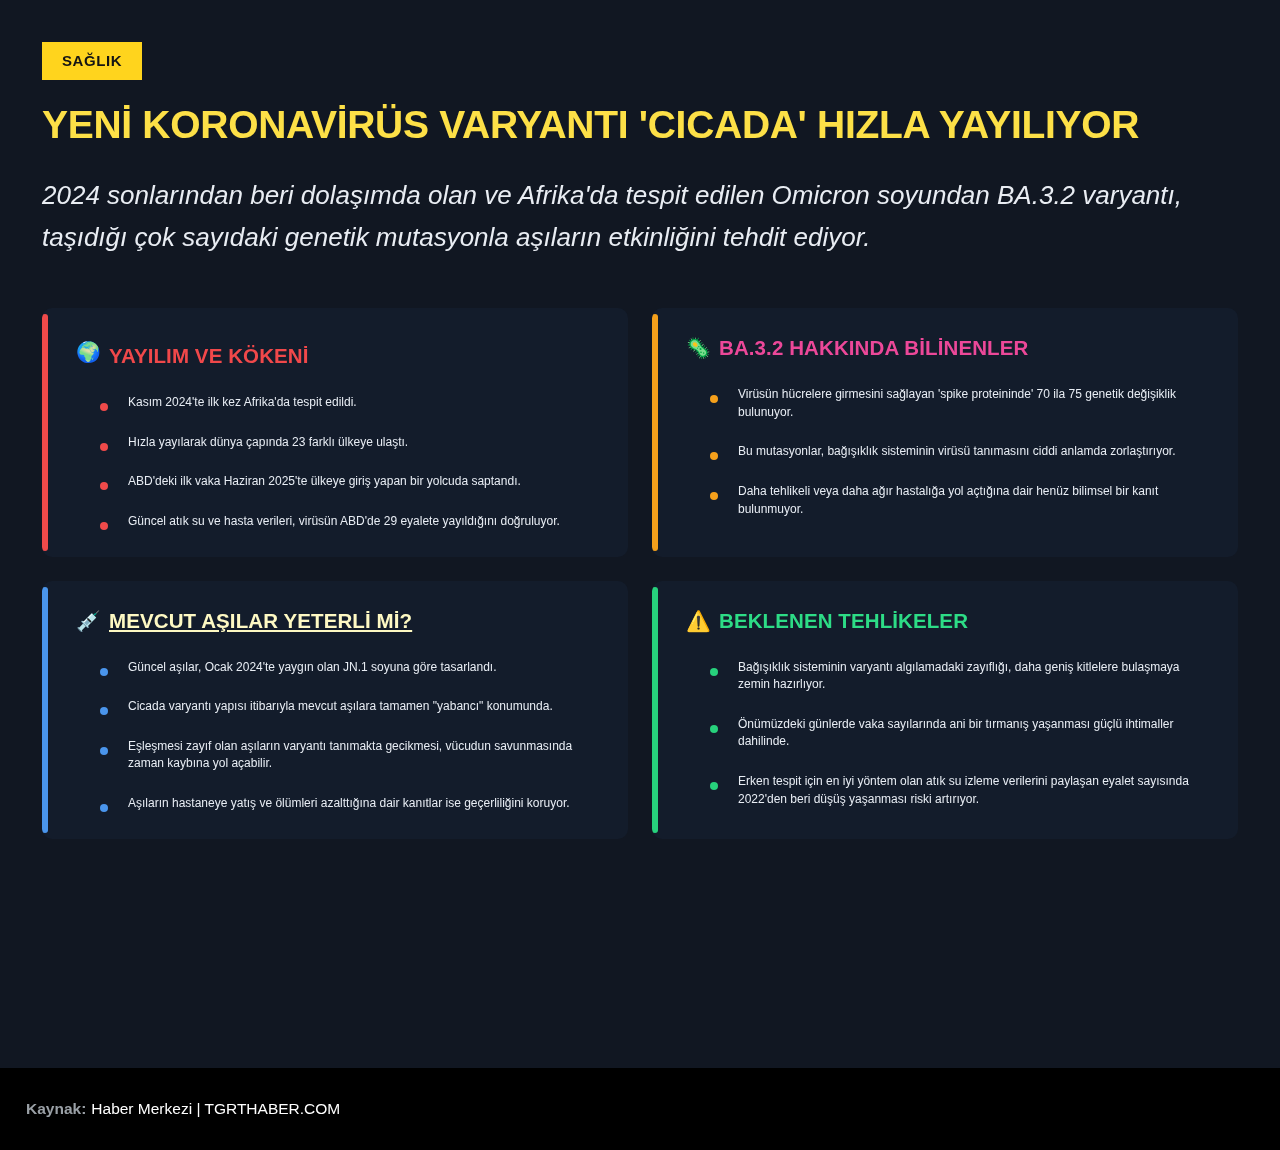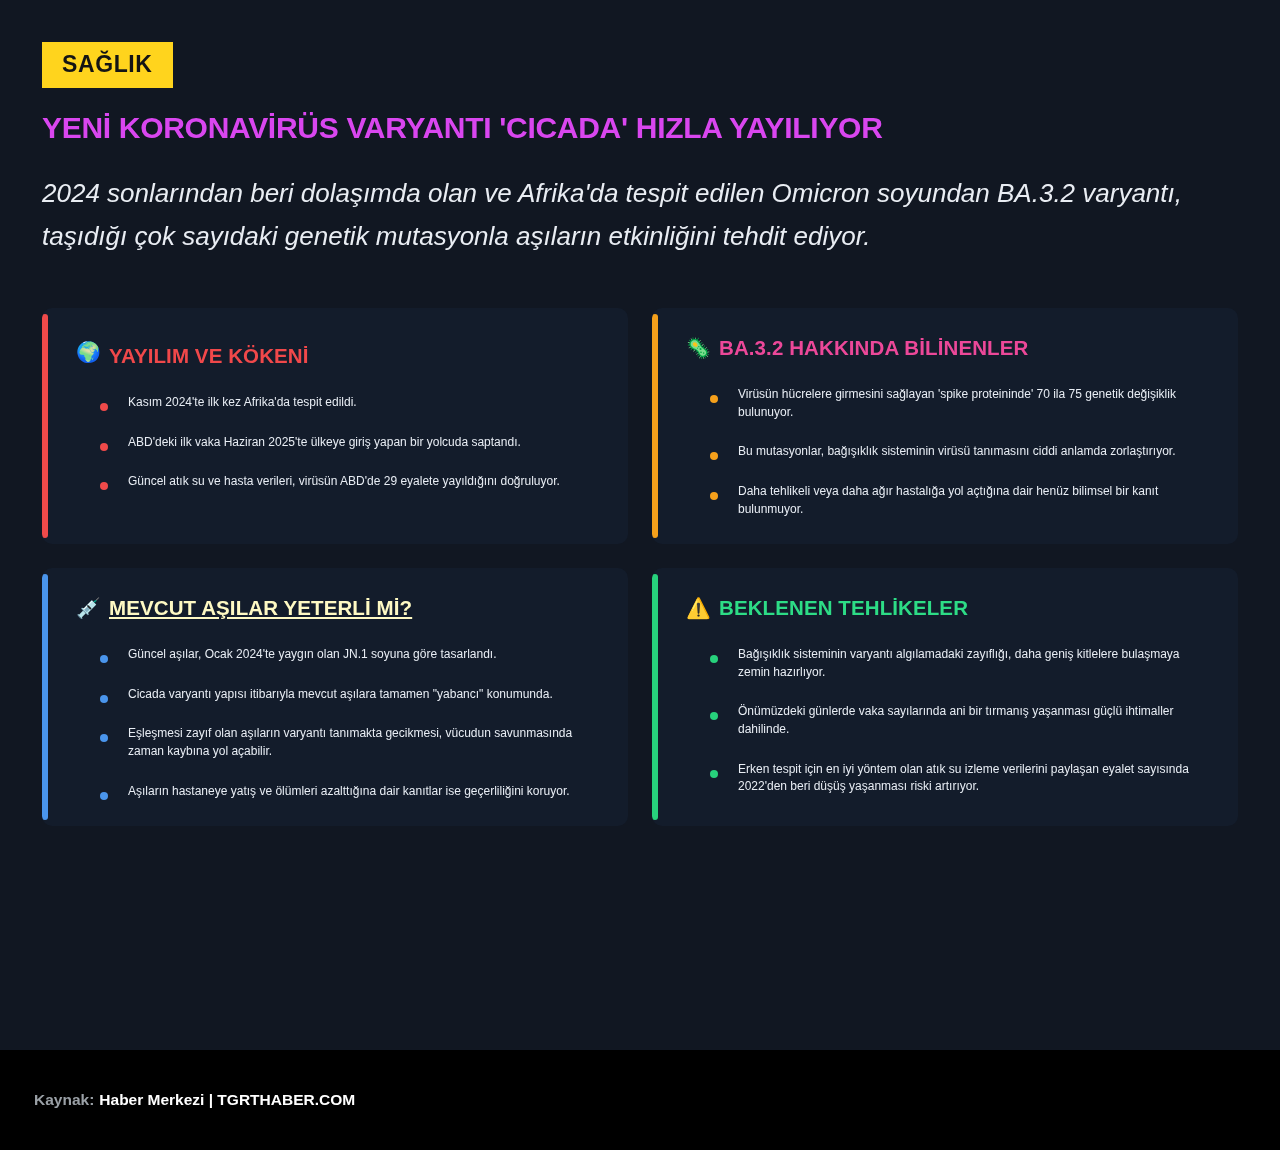--- a/index.html
+++ b/index.html
@@ -23,7 +23,7 @@
     display:inline-block;
     background:#FFD41D;
     color:#141414;
-    font-size:23px;
+    font-size:15px;
     font-weight:bold;
     letter-spacing:0.6px;
     padding:11px 20px 12px 20px;

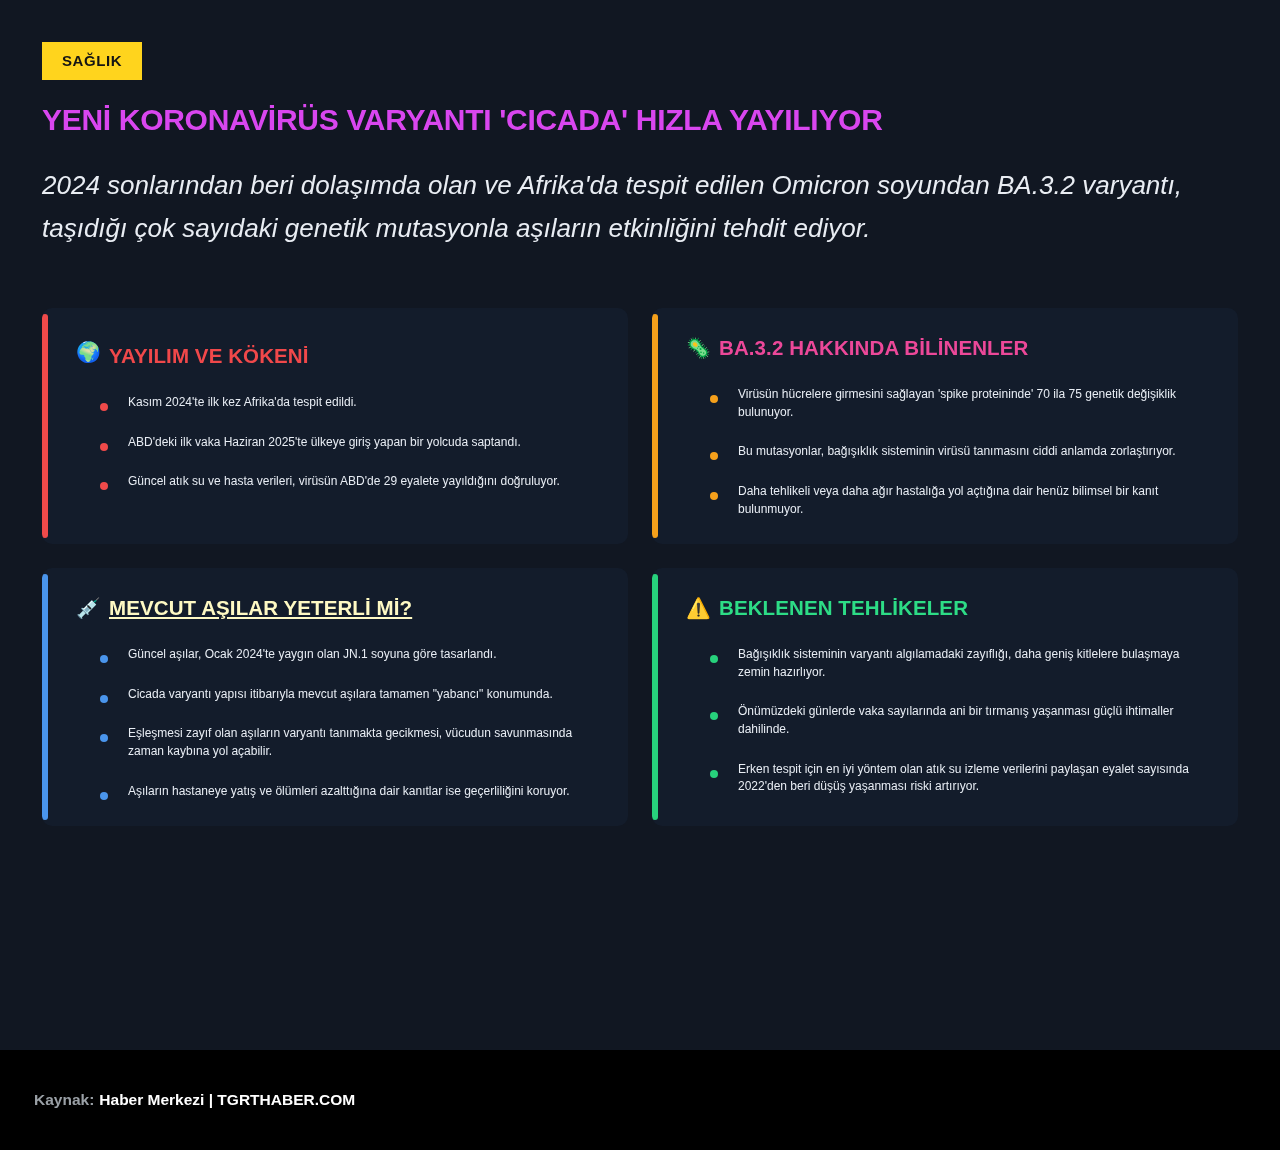--- a/index.html
+++ b/index.html
@@ -31,8 +31,8 @@
   }
   .headline {
     margin-top:24px;
-    color:#d946ef;
-    font-size:30px;
+    color:#fde047;
+    font-size:39px;
     font-weight:bold;
     letter-spacing:-0.3px;
     line-height:1.08;

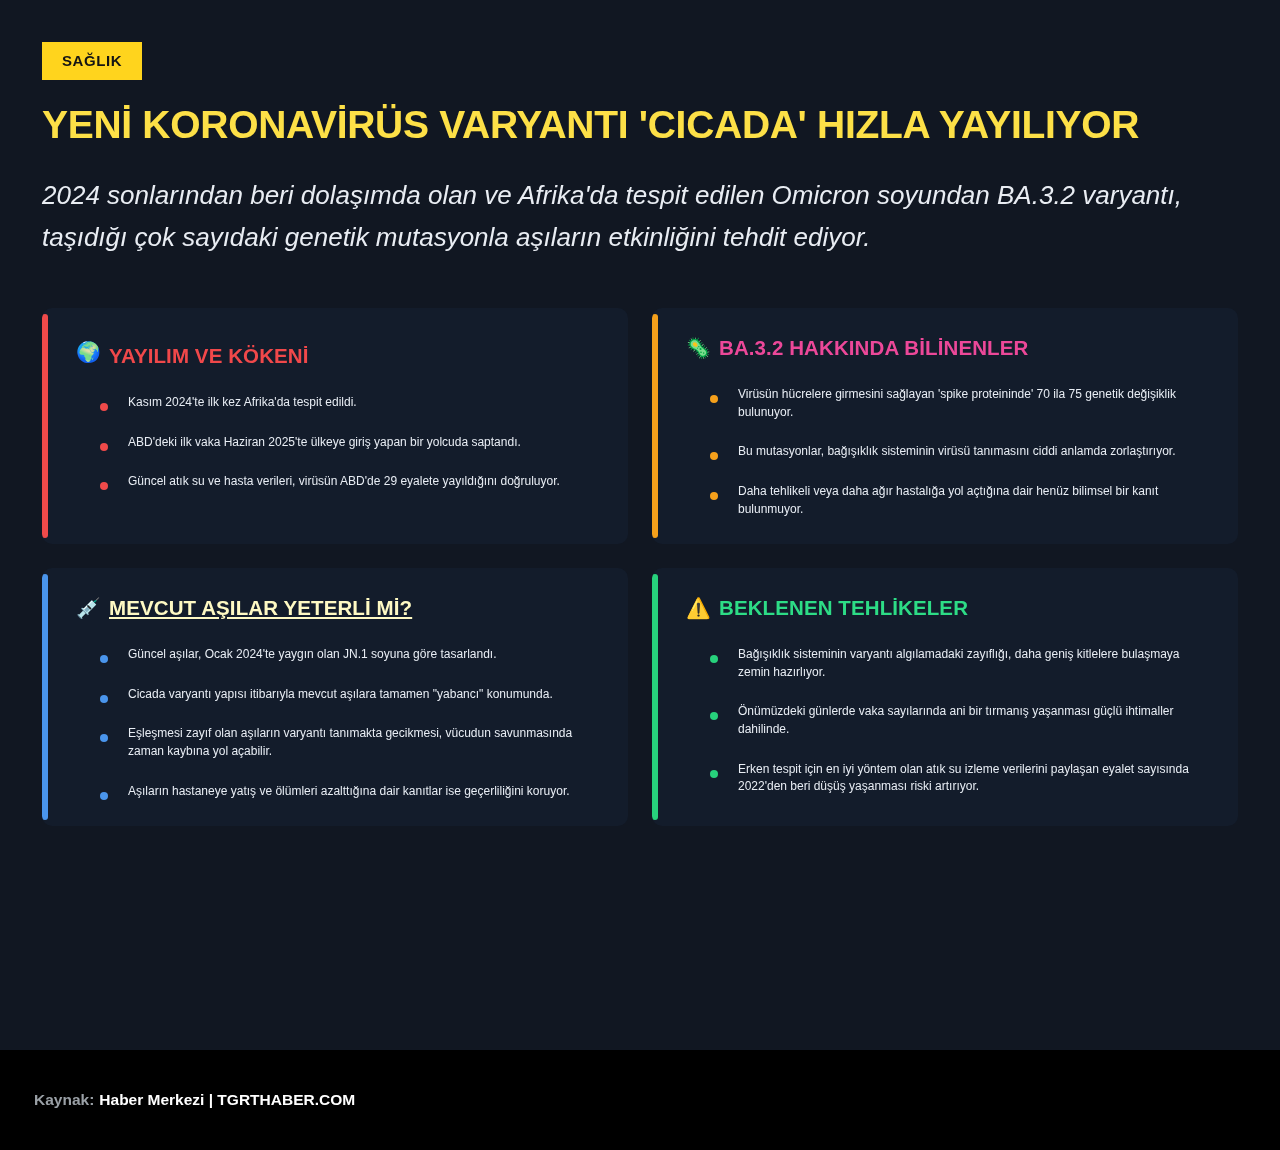--- a/index.html
+++ b/index.html
@@ -150,6 +150,7 @@
       </div>
       <ul class="points">
         <li>Kasım 2024'te ilk kez Afrika'da tespit edildi.</li>
+        <li>Hızla yayılarak dünya çapında 23 farklı ülkeye ulaştı.</li>
         <li>ABD'deki ilk vaka Haziran 2025'te ülkeye giriş yapan bir yolcuda saptandı.</li>
         <li>Güncel atık su ve hasta verileri, virüsün ABD'de 29 eyalete yayıldığını doğruluyor.</li>
       </ul>

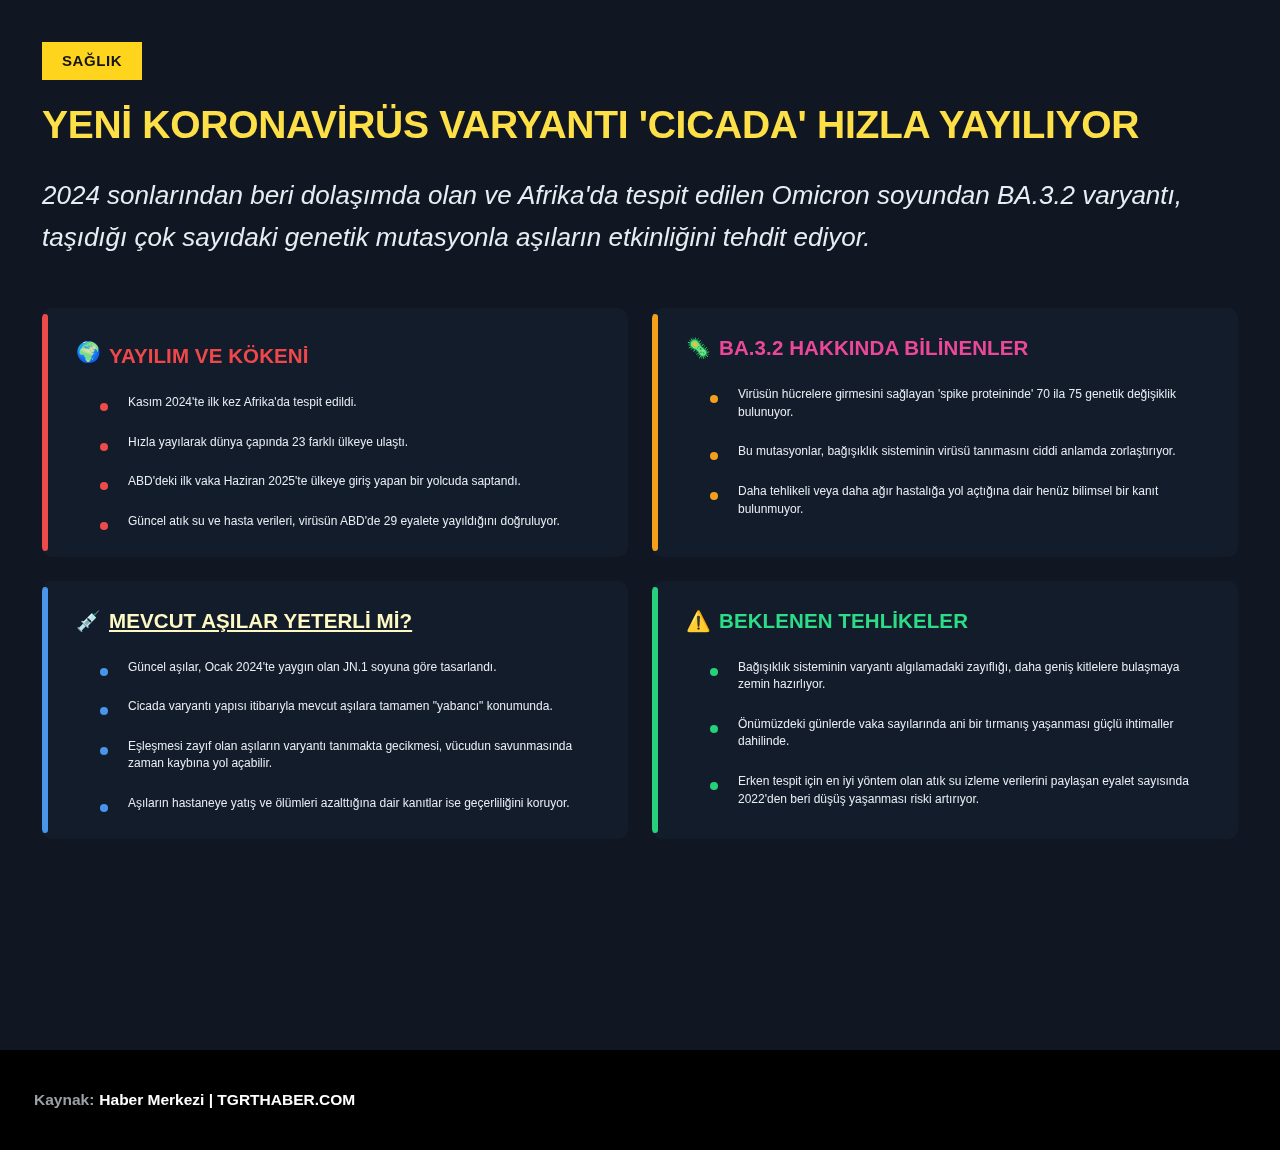--- a/index.html
+++ b/index.html
@@ -120,11 +120,11 @@
   .footer {
     position:absolute;
     left:0; right:0; bottom:0;
-    height:100px;
+    height:82px;
     background:#000000;
     display:flex;
     align-items:center;
-    padding-left:34px;
+    padding-left:26px;
     text-align:right;
   }
   .footer-label { color:#9aa0a6; font-size:15.5px; font-weight:bold; }

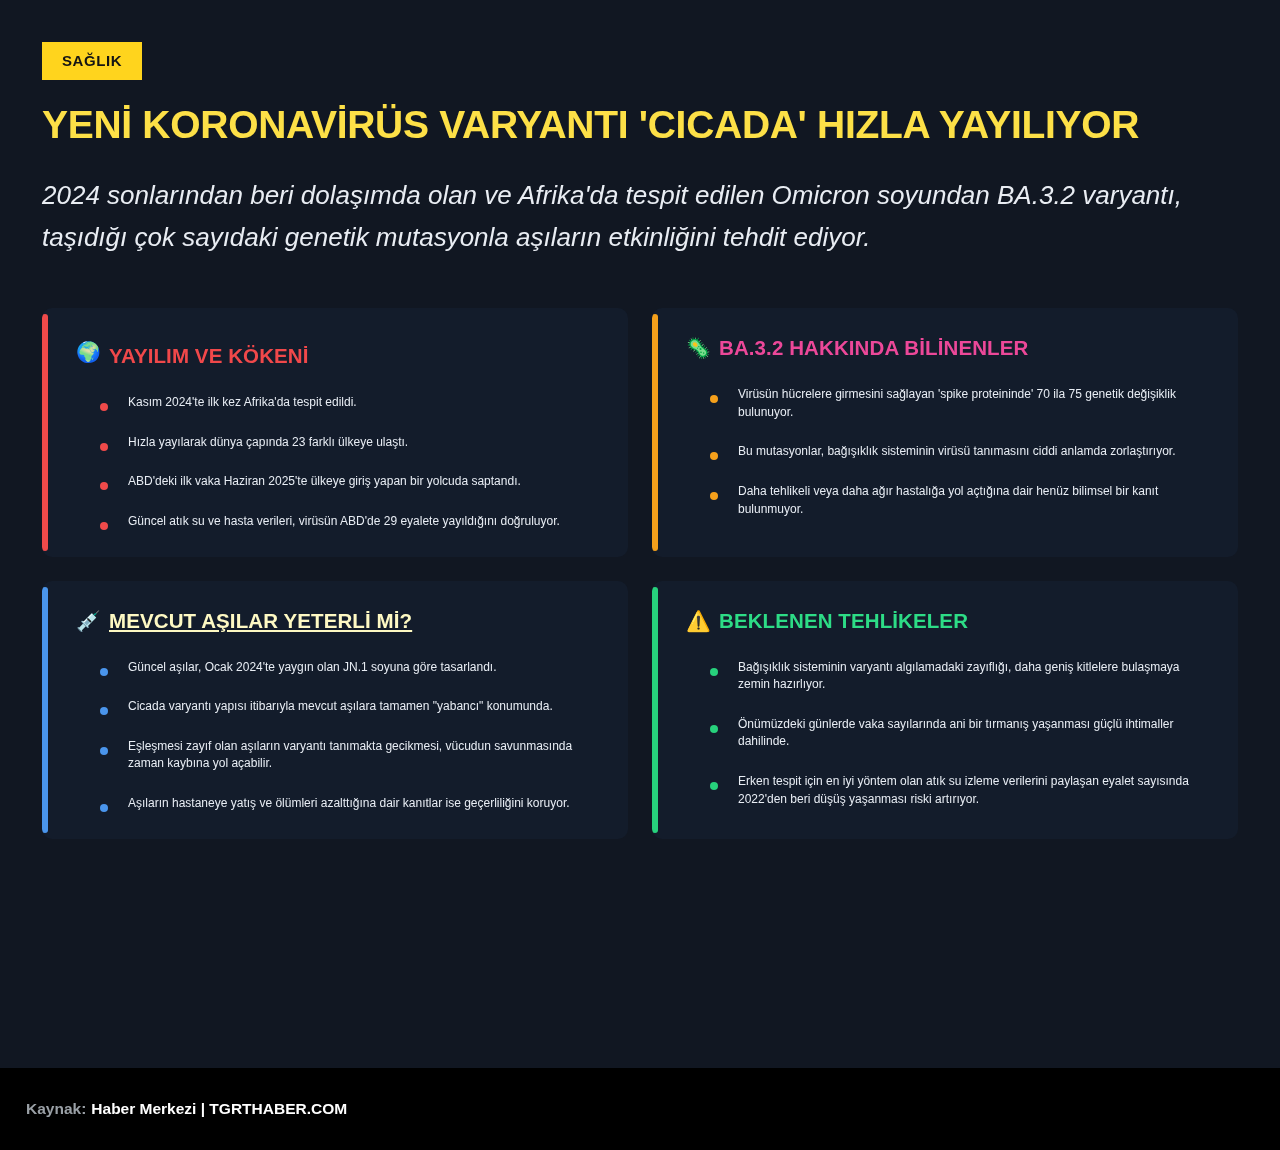--- a/index.html
+++ b/index.html
@@ -128,7 +128,7 @@
     text-align:right;
   }
   .footer-label { color:#9aa0a6; font-size:15.5px; font-weight:bold; }
-  .footer-value { color:#ffffff; font-size:15.5px; font-weight:bold; margin-left:5px; }
+  .footer-value { color:#ffffff; font-size:15.5px; font-weight:normal; margin-left:5px; }
 </style>
 </head>
 <body>

